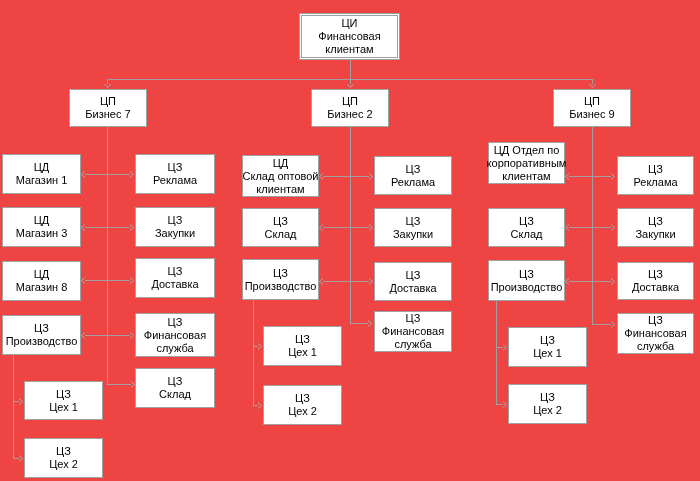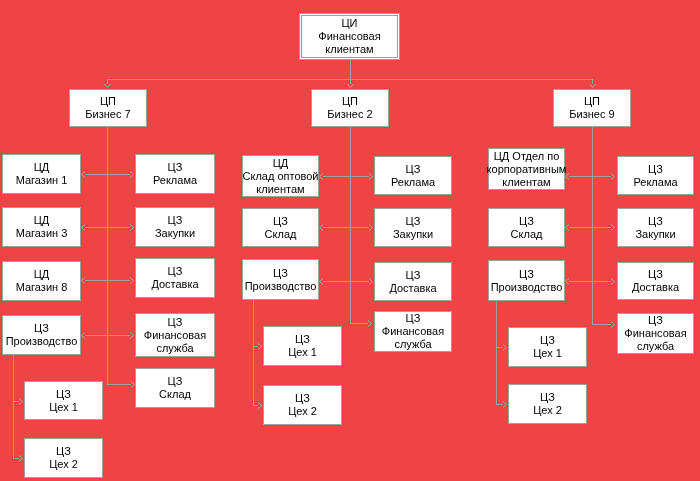--- a/index.html
+++ b/index.html
@@ -171,7 +171,7 @@
     <span>Цех 2</span>
   </div>
 
-  <div class="node" style="left:488px;top:148px;width:77px;height:42px">
+  <div class="node" style="left:488px;top:142px;width:77px;height:42px">
     <span>ЦД Отдел по</span>
     <span>корпоративным</span>
     <span>клиентам</span>

